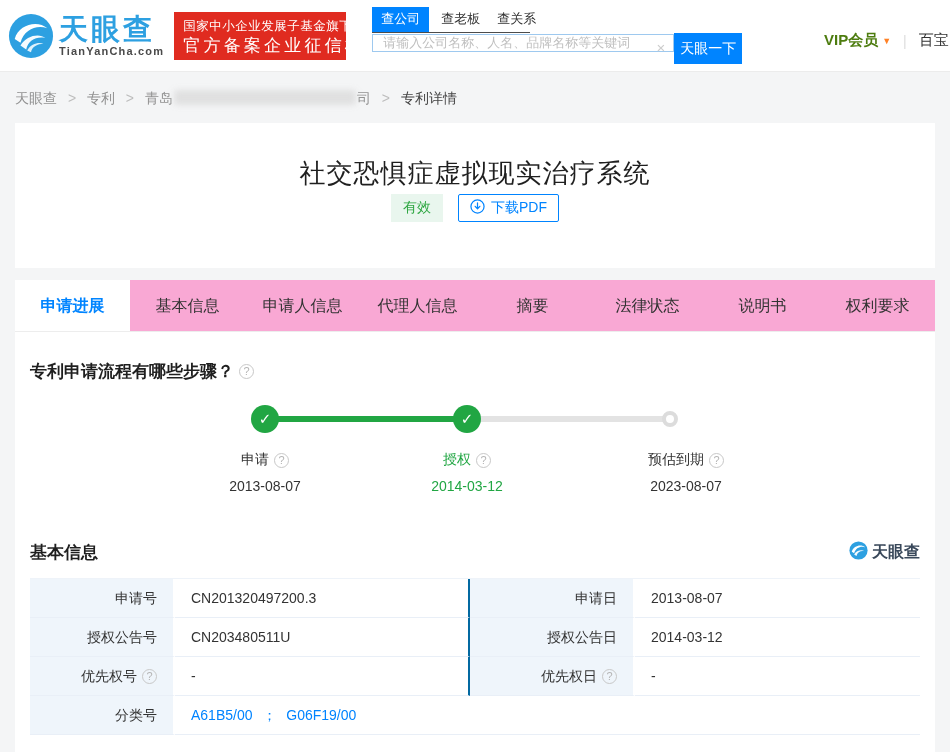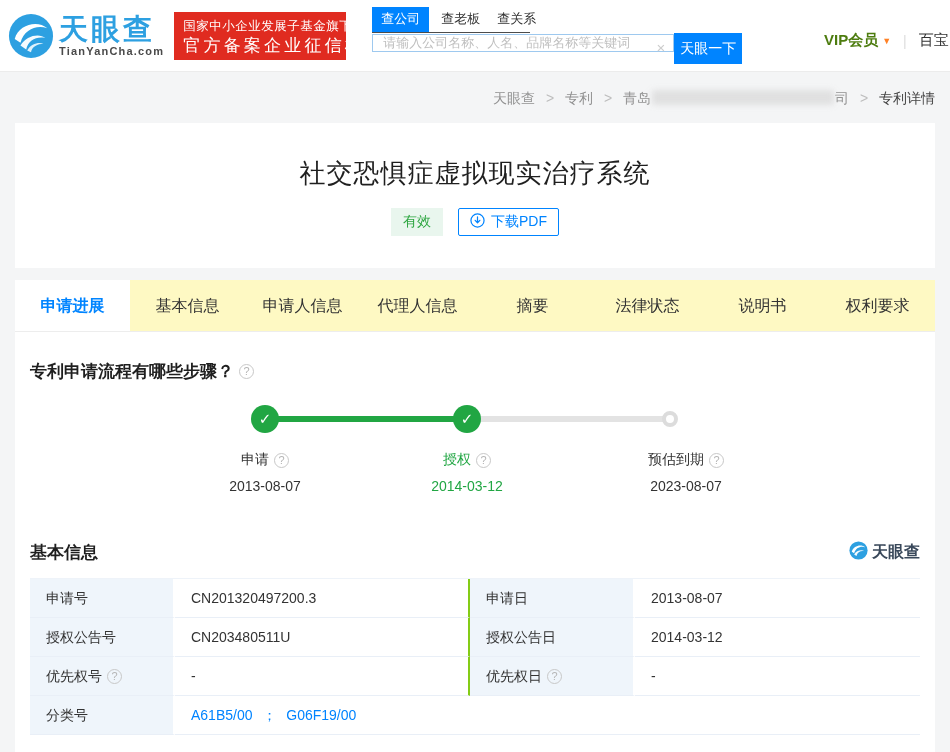--- a/index.html
+++ b/index.html
@@ -40,7 +40,7 @@
   .right-link { font-size:15px; color:#333; cursor:pointer; }
 
   
-  .breadcrumb { height:51px; padding:18px 15px 0; font-size:14px; color:#919191; white-space:nowrap;text-align:right; }
+  .breadcrumb { height:51px; padding:18px 15px 0; font-size:14px; color:#919191; white-space:nowrap; }
   .breadcrumb .sep { margin:0 7px; color:#bdbdbd; }
   .crumb-link { cursor:pointer; }
   .crumb-current { color:#454545; }

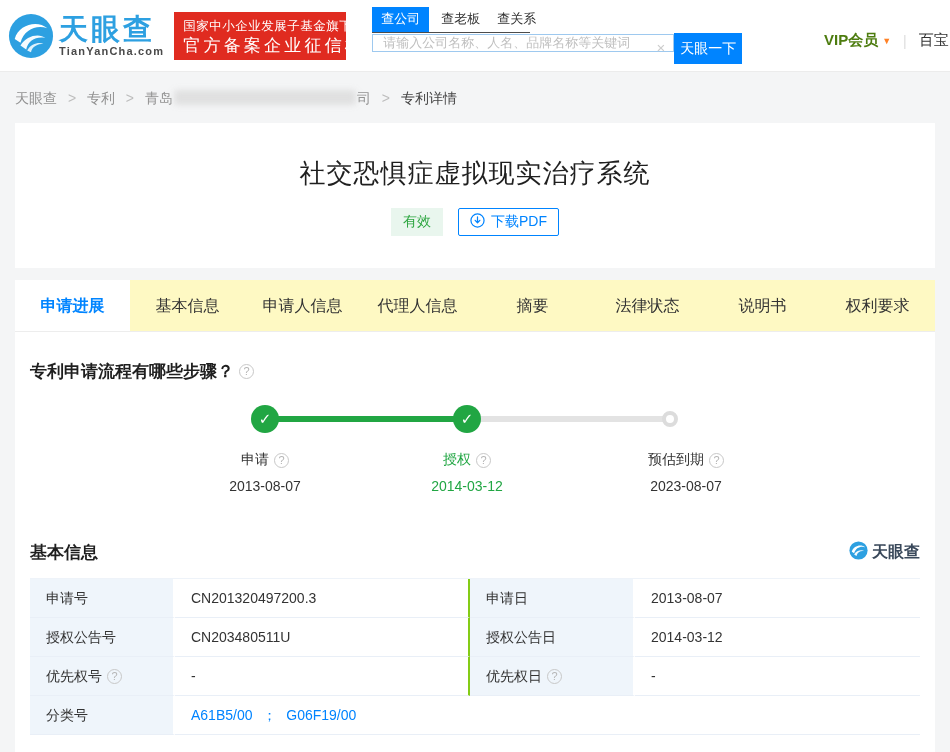--- a/index.html
+++ b/index.html
@@ -50,7 +50,7 @@
   
   .title-card { margin:0 15px 12px; background:#fff; height:145px; text-align:center; padding-top:33px; }
   .patent-title { font-size:26px; color:#1f1f1f; font-weight:400; letter-spacing:1px; }
-  .badge-row { margin-top:17px; display:flex; justify-content:center; align-items:center; gap:15px; }
+  .badge-row { margin-top:3px; display:flex; justify-content:center; align-items:center; gap:15px; }
   .status-badge { background:#e9f6ee; color:#2da641; font-size:14px; padding:5px 12px; }
   .pdf-btn { display:flex; align-items:center; gap:6px; background:#fff; color:#0084ff;
     border:1px solid #0084ff; font-size:14px; padding:4px 11px; cursor:pointer; border-radius:2px;

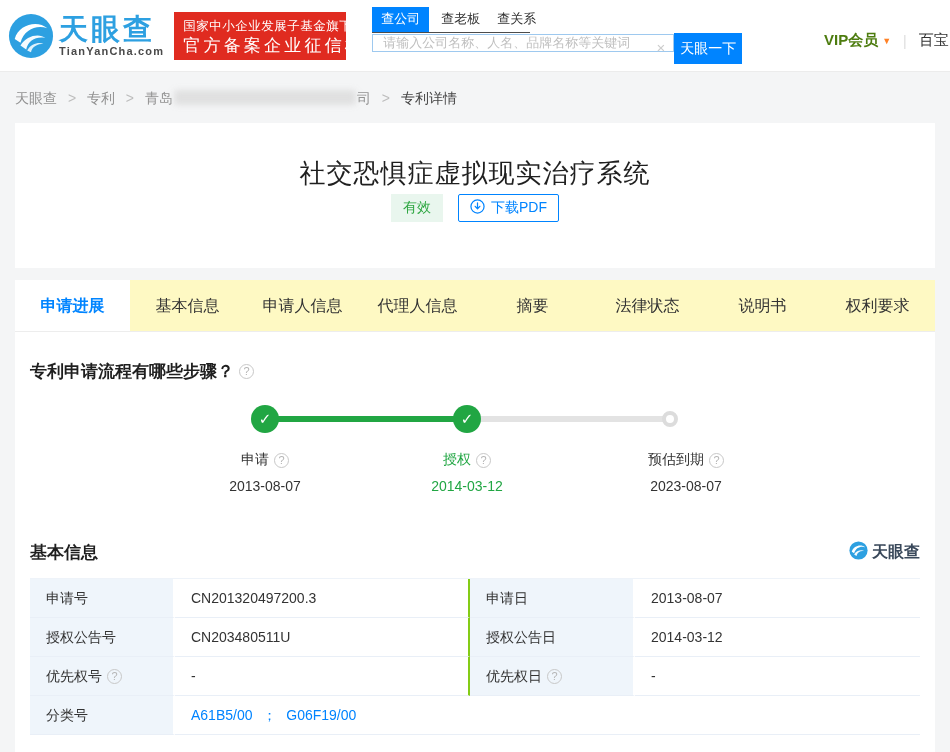--- a/index.html
+++ b/index.html
@@ -58,7 +58,7 @@
 
   
   .main-card { margin:0 15px; background:#fff; height:472px; }
-  .tab-strip { display:flex; height:52px; background:#fef9c3; border-bottom:1px solid #ededed; }
+  .tab-strip { display:flex; height:52px; background:#f9a8d4; border-bottom:1px solid #ededed; }
   .tab { flex:1; text-align:center; line-height:52px; font-size:16px; color:#333; cursor:pointer; }
   .tab.active { background:#fff; color:#0084ff; font-weight:bold; }
   .main-body { padding:0 15px; }

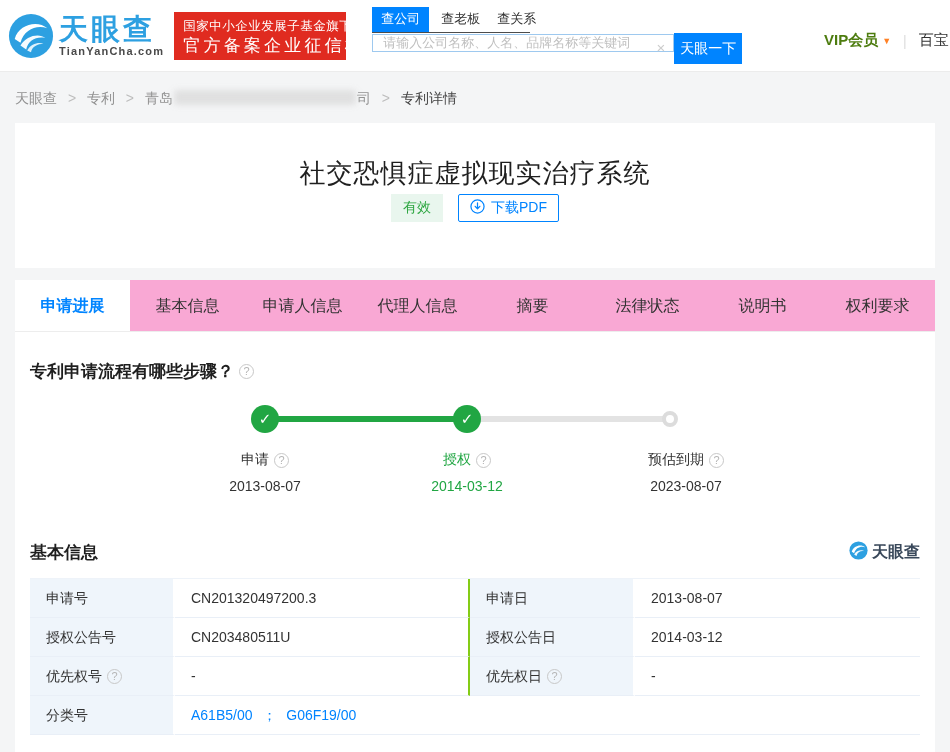--- a/index.html
+++ b/index.html
@@ -96,7 +96,7 @@
   .cell { line-height:38px; border-bottom:1px solid #e9eff7; padding:0 16px; white-space:nowrap;
     overflow:hidden; }
   .cell.label { background:#eff5fb; border-right:2px solid #fff; color:#333;
-    display:flex; align-items:center; }
+    display:flex; align-items:center;justify-content:flex-end; }
   .cell.label .help-icon { margin-left:5px; }
   .cell.value { color:#333; border-right:2px solid #84cc16; }
   .cell.value.last { border-right:none; }

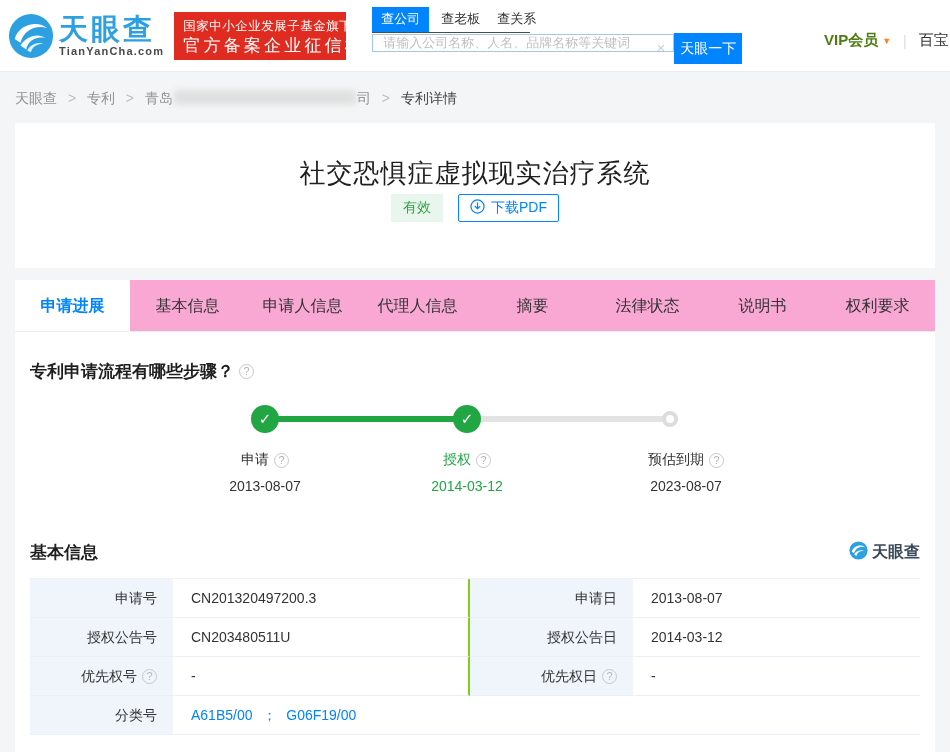--- a/index.html
+++ b/index.html
@@ -98,7 +98,7 @@
   .cell.label { background:#eff5fb; border-right:2px solid #fff; color:#333;
     display:flex; align-items:center;justify-content:flex-end; }
   .cell.label .help-icon { margin-left:5px; }
-  .cell.value { color:#333; border-right:2px solid #84cc16; }
+  .cell.value { color:#333; border-right:2px solid #0369a1; }
   .cell.value.last { border-right:none; }
   .cell.value.span3 { grid-column:2 / 5; border-right:none; }
   .link { color:#0084ff; cursor:pointer; }

